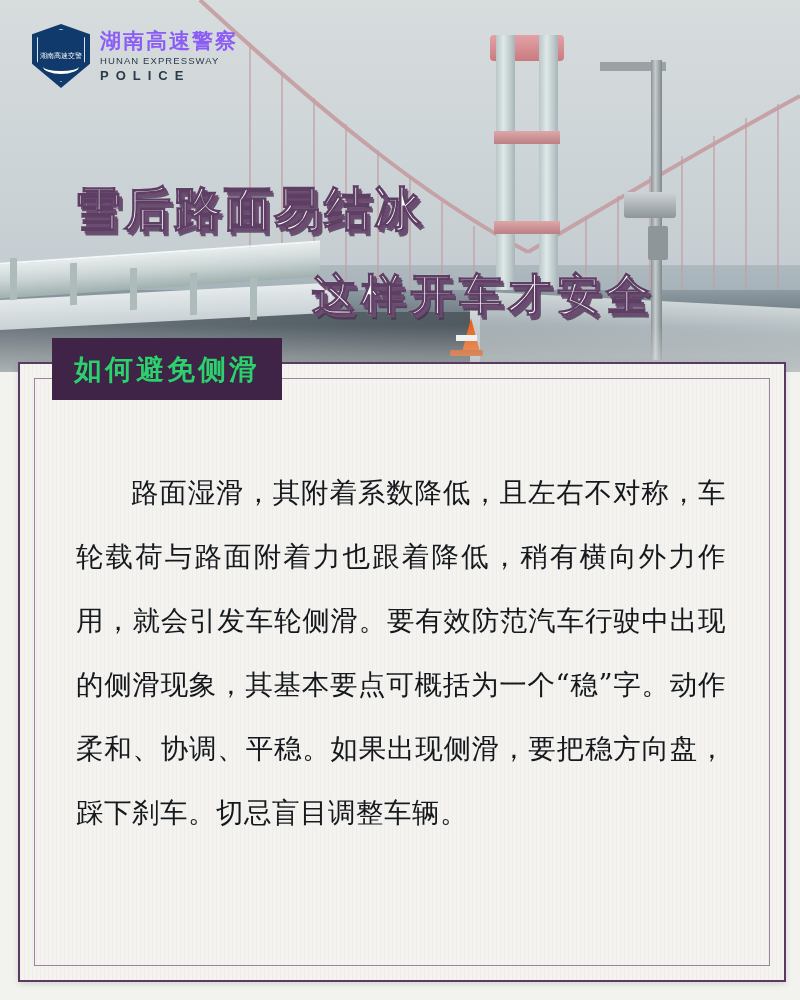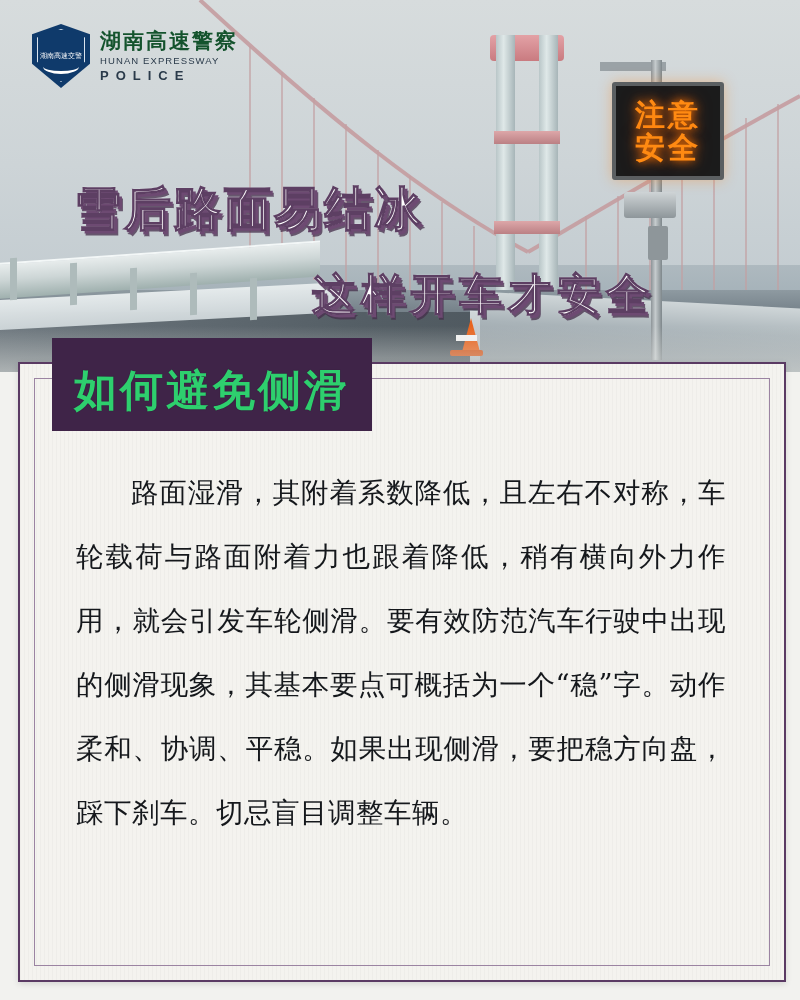--- a/index.html
+++ b/index.html
@@ -238,7 +238,7 @@
     font-weight: bold;
     letter-spacing: 2px;
     line-height: 1.1;
-    color: #14532d;
+    color: #8b5cf6;
   }
   .logo-en {
     font-size: 9.5px;

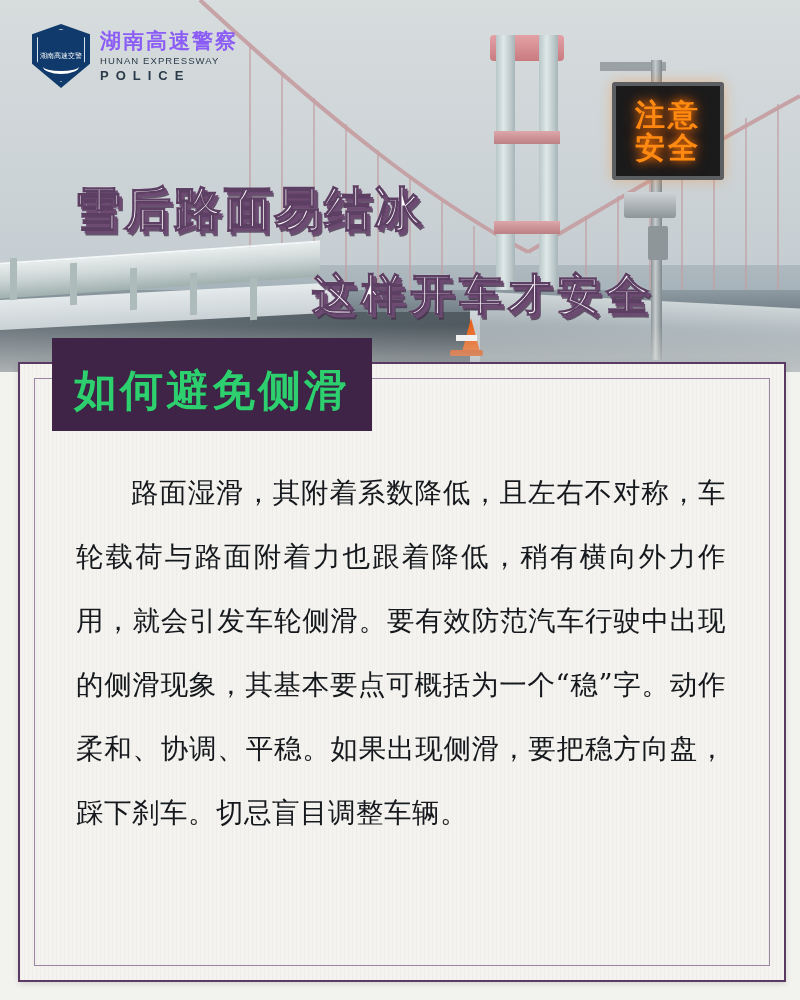--- a/index.html
+++ b/index.html
@@ -381,10 +381,6 @@
 
     <div class="vms-arm"></div>
     <div class="vms-pole"></div>
-    <div class="vms">
-      <div class="vms-line">注意</div>
-      <div class="vms-line">安全</div>
-    </div>
     <div class="vms-cam"></div>
     <div class="vms-box"></div>
 

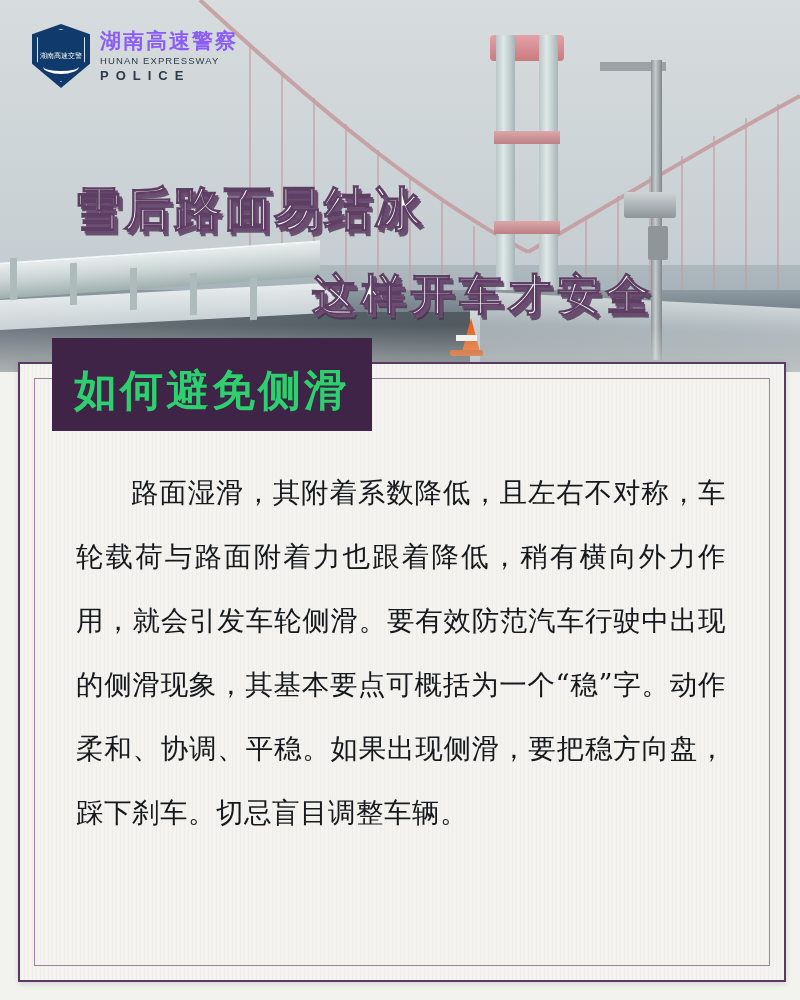--- a/index.html
+++ b/index.html
@@ -304,9 +304,9 @@
     color: #2ecf6e;
     font-family: "DejaVu Sans", sans-serif;
     font-weight: bold;
-    font-size: 43px;
+    font-size: 28px;
     letter-spacing: 3px;
-    padding: 24px 22px 11px 22px;
+    padding: 13px 22px 11px 22px;
     text-shadow: 0 0 1px rgba(0,0,0,.4);
     z-index: 9;
   }

